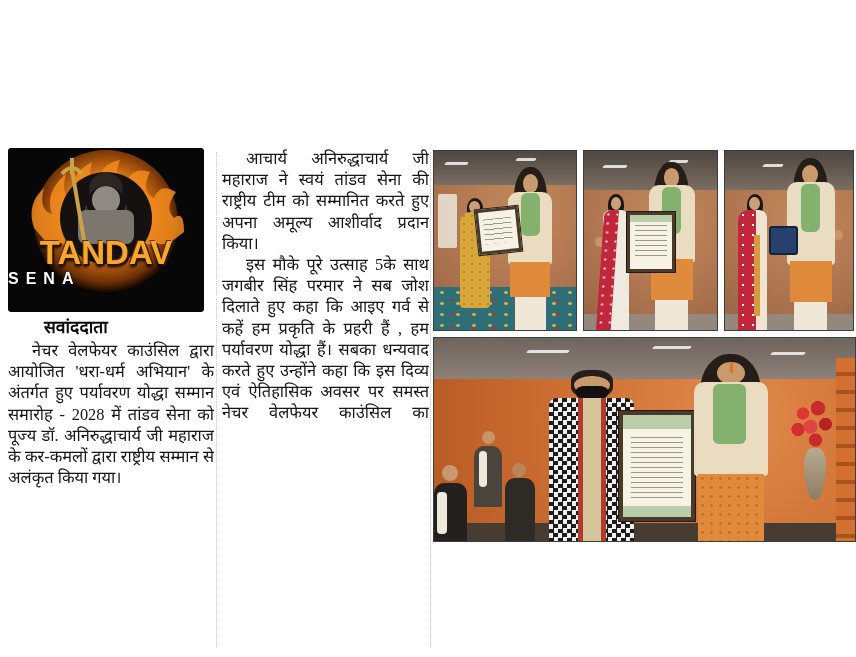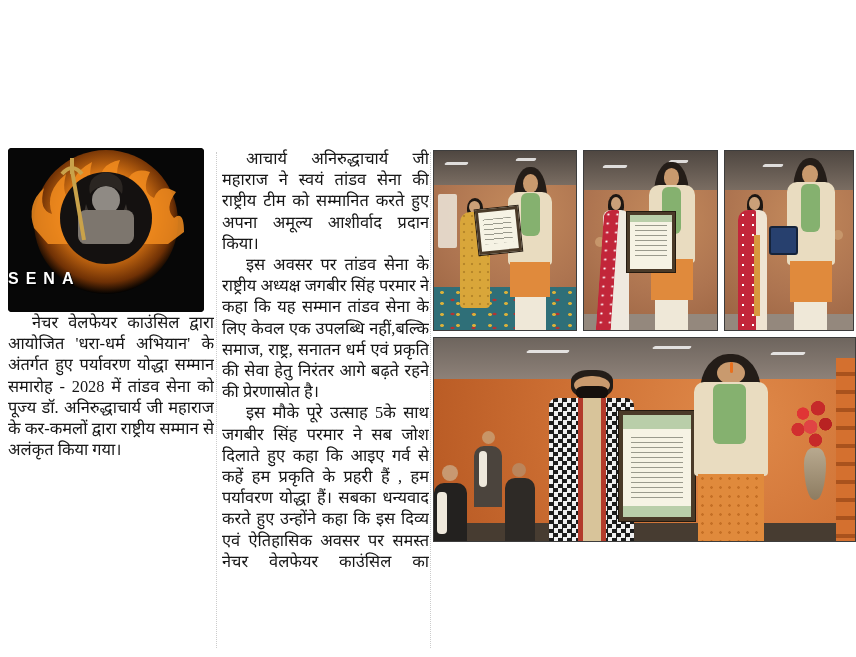--- a/index.html
+++ b/index.html
@@ -120,6 +120,7 @@
         <line x1="64" y1="22" x2="76" y2="92" stroke="#c9a24a" stroke-width="4"></line>
         <path d="M54 26 Q64 14 74 26 M64 10 L64 26" stroke="#c9a24a" stroke-width="4" fill="none"></path>
       </svg>
+      <div class="logo-title">TANDAV</div>
       <div class="logo-sub">SENA</div>
     </div>
     <p class="body-p">नेचर वेलफेयर काउंसिल द्वारा आयोजित 'धरा-धर्म अभियान' के अंतर्गत हुए पर्यावरण योद्धा सम्मान समारोह - 2028 में तांडव सेना को पूज्य डॉ. अनिरुद्धाचार्य जी महाराज के कर-कमलों द्वारा राष्ट्रीय सम्मान से अलंकृत किया गया।</p>

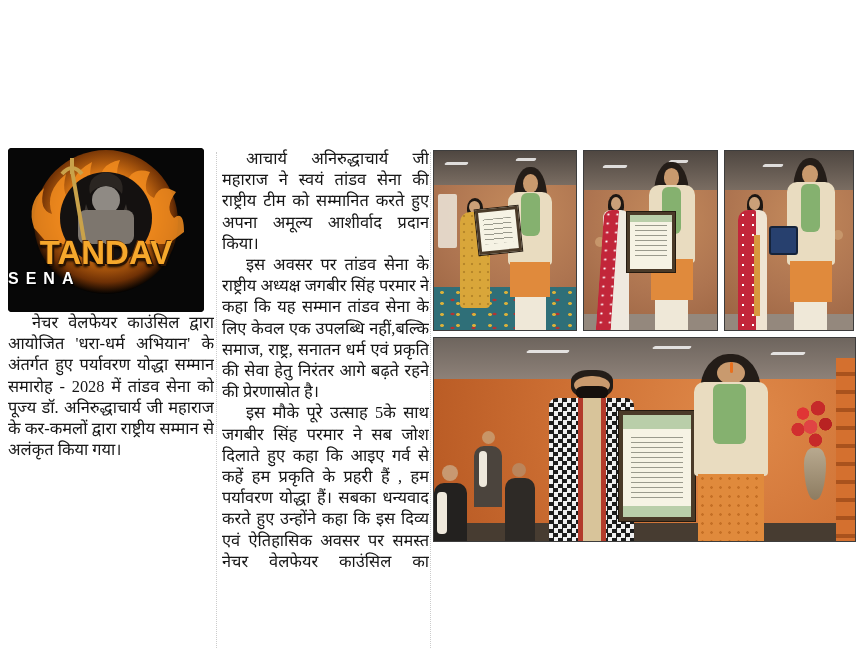--- a/index.html
+++ b/index.html
@@ -128,7 +128,6 @@
 
   <div class="col col2">
     <p class="body-p">आचार्य अनिरुद्धाचार्य जी महाराज ने स्वयं तांडव सेना की राष्ट्रीय टीम को सम्मानित करते हुए अपना अमूल्य आशीर्वाद प्रदान किया।</p>
-    <p class="body-p">इस अवसर पर तांडव सेना के राष्ट्रीय अध्यक्ष जगबीर सिंह परमार ने कहा कि यह सम्मान तांडव सेना के लिए केवल एक उपलब्धि नहीं,बल्कि समाज, राष्ट्र, सनातन धर्म एवं प्रकृति की सेवा हेतु निरंतर आगे बढ़ते रहने की प्रेरणास्रोत है।</p>
     <p class="body-p force-justify">इस मौके पूरे उत्साह 5के साथ जगबीर सिंह परमार ने सब जोश दिलाते हुए कहा कि आइए गर्व से कहें हम प्रकृति के प्रहरी हैं , हम पर्यावरण योद्धा हैं। सबका धन्यवाद करते हुए उन्होंने कहा कि इस दिव्य एवं ऐतिहासिक अवसर पर समस्त नेचर वेलफेयर काउंसिल का</p>
   </div>
 

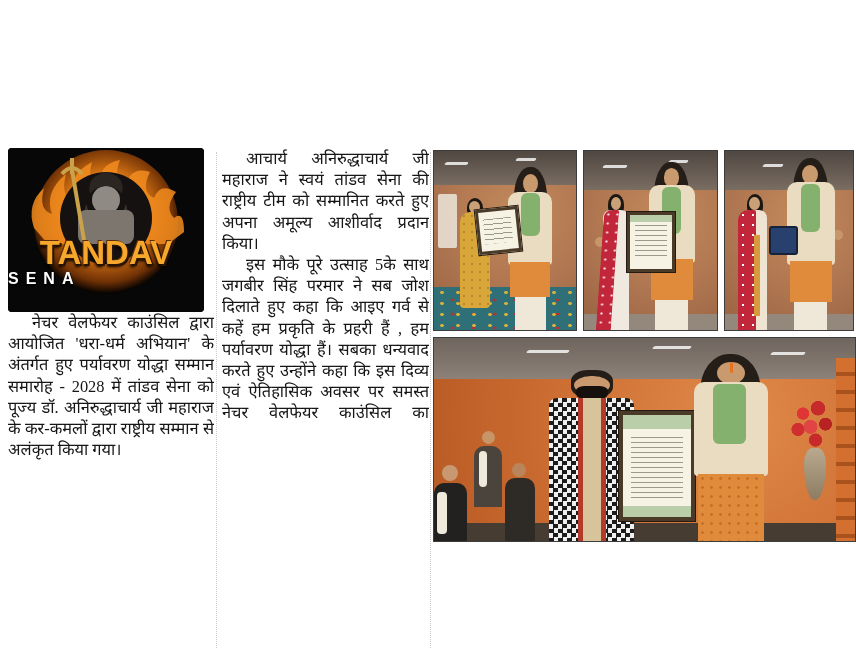--- a/index.html
+++ b/index.html
@@ -123,6 +123,7 @@
       <div class="logo-title">TANDAV</div>
       <div class="logo-sub">SENA</div>
     </div>
+    <div class="byline">सवांददाता</div>
     <p class="body-p">नेचर वेलफेयर काउंसिल द्वारा आयोजित 'धरा-धर्म अभियान' के अंतर्गत हुए पर्यावरण योद्धा सम्मान समारोह - 2028 में तांडव सेना को पूज्य डॉ. अनिरुद्धाचार्य जी महाराज के कर-कमलों द्वारा राष्ट्रीय सम्मान से अलंकृत किया गया।</p>
   </div>
 

